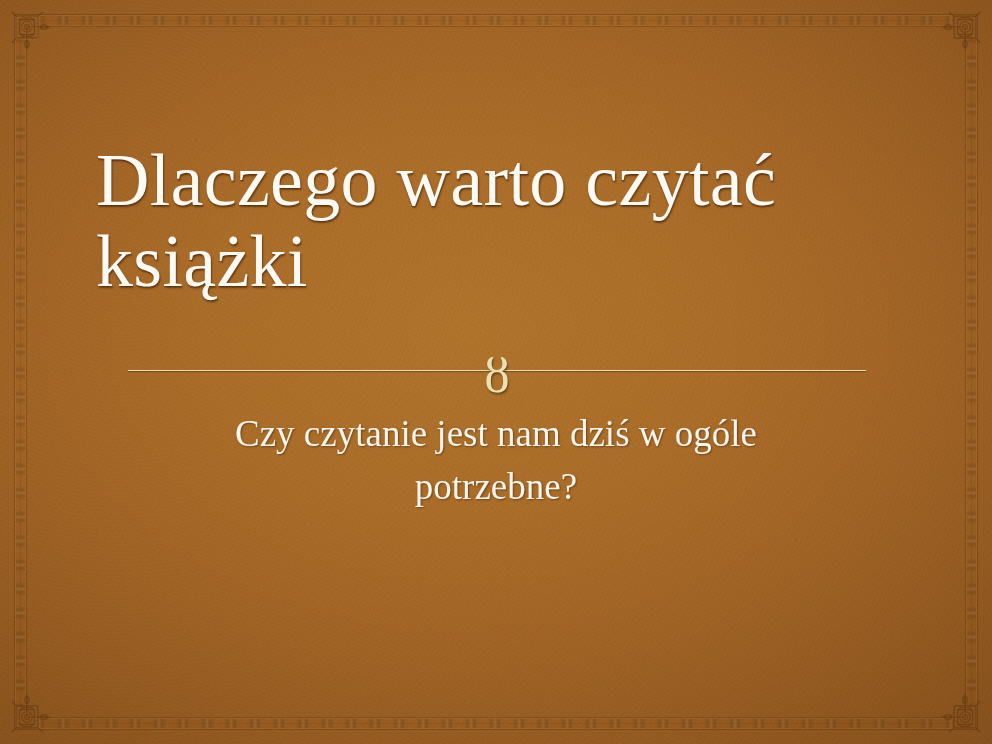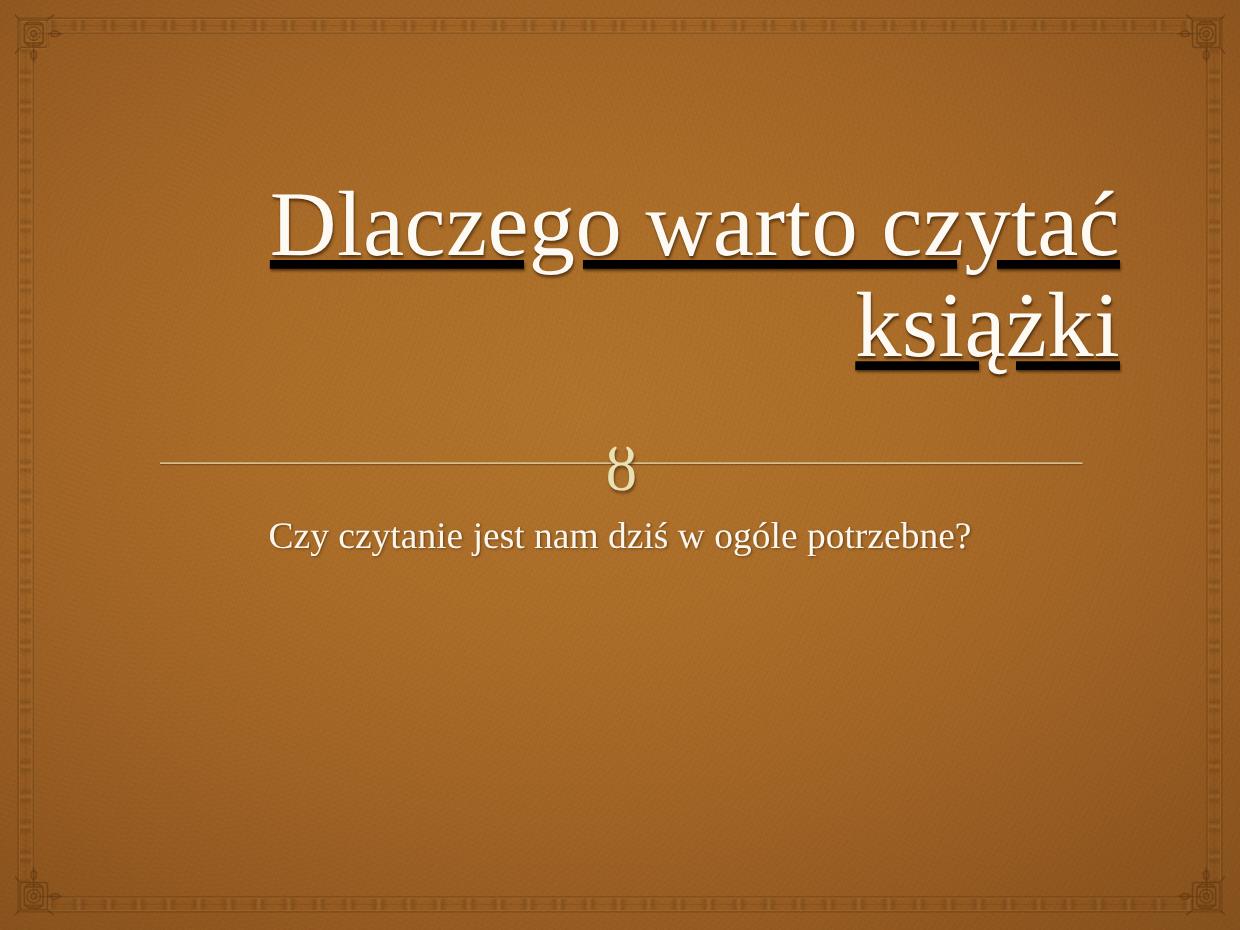--- a/index.html
+++ b/index.html
@@ -132,8 +132,7 @@
     left: 96px;
     right: 96px;
     top: 140px;
-    text-align: right;
-    text-decoration: underline;
+    text-align: left;
   }
   .title {
     margin: 0;

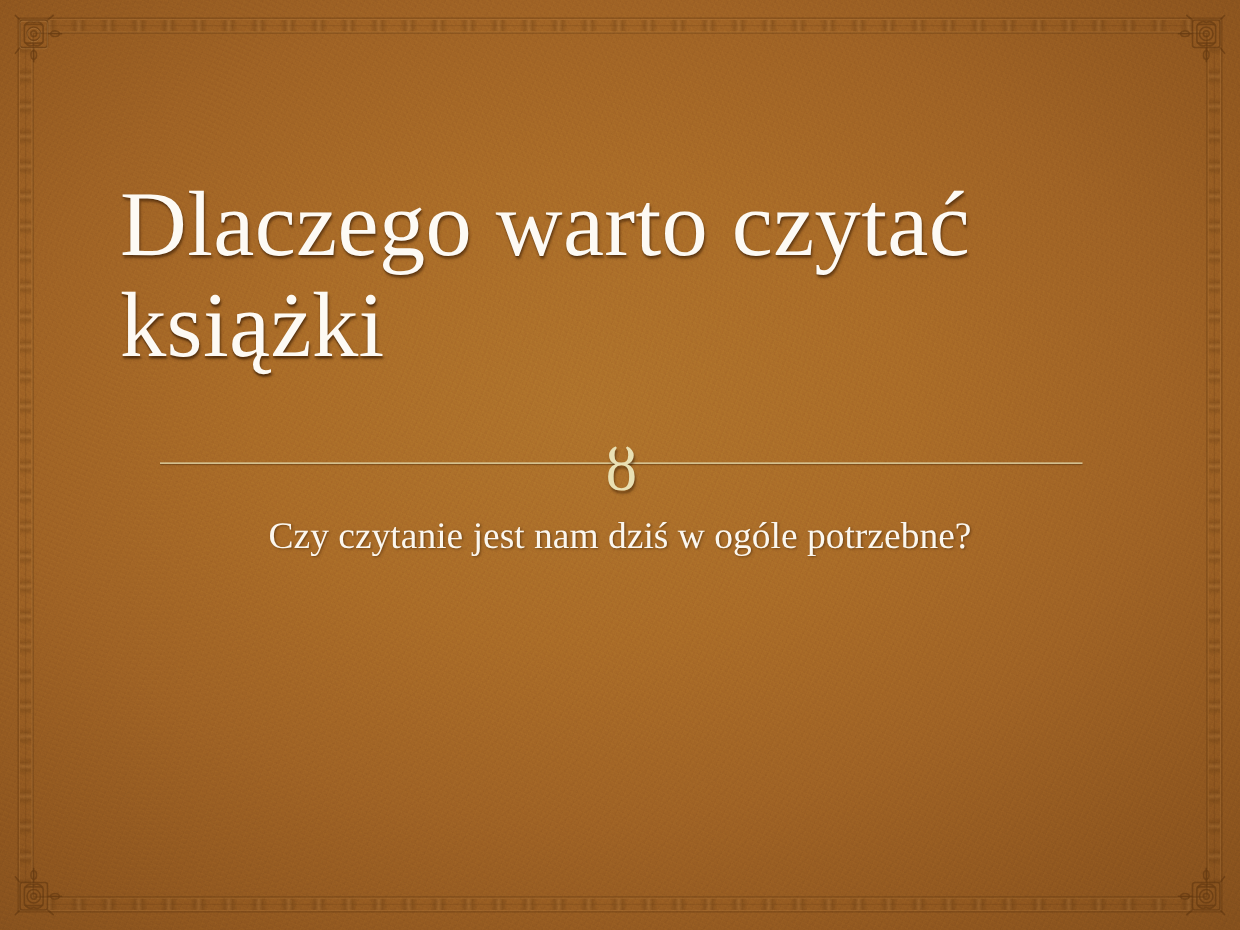--- a/index.html
+++ b/index.html
@@ -193,7 +193,7 @@
     margin: 0;
     font-family: "Liberation Serif", "DejaVu Serif", serif;
     font-weight: 400;
-    font-size: 30px;
+    font-size: 37px;
     line-height: 1.42;
     color: #fbf7ef;
     text-shadow: 1px 1px 2px rgba(58,30,6,.50);

